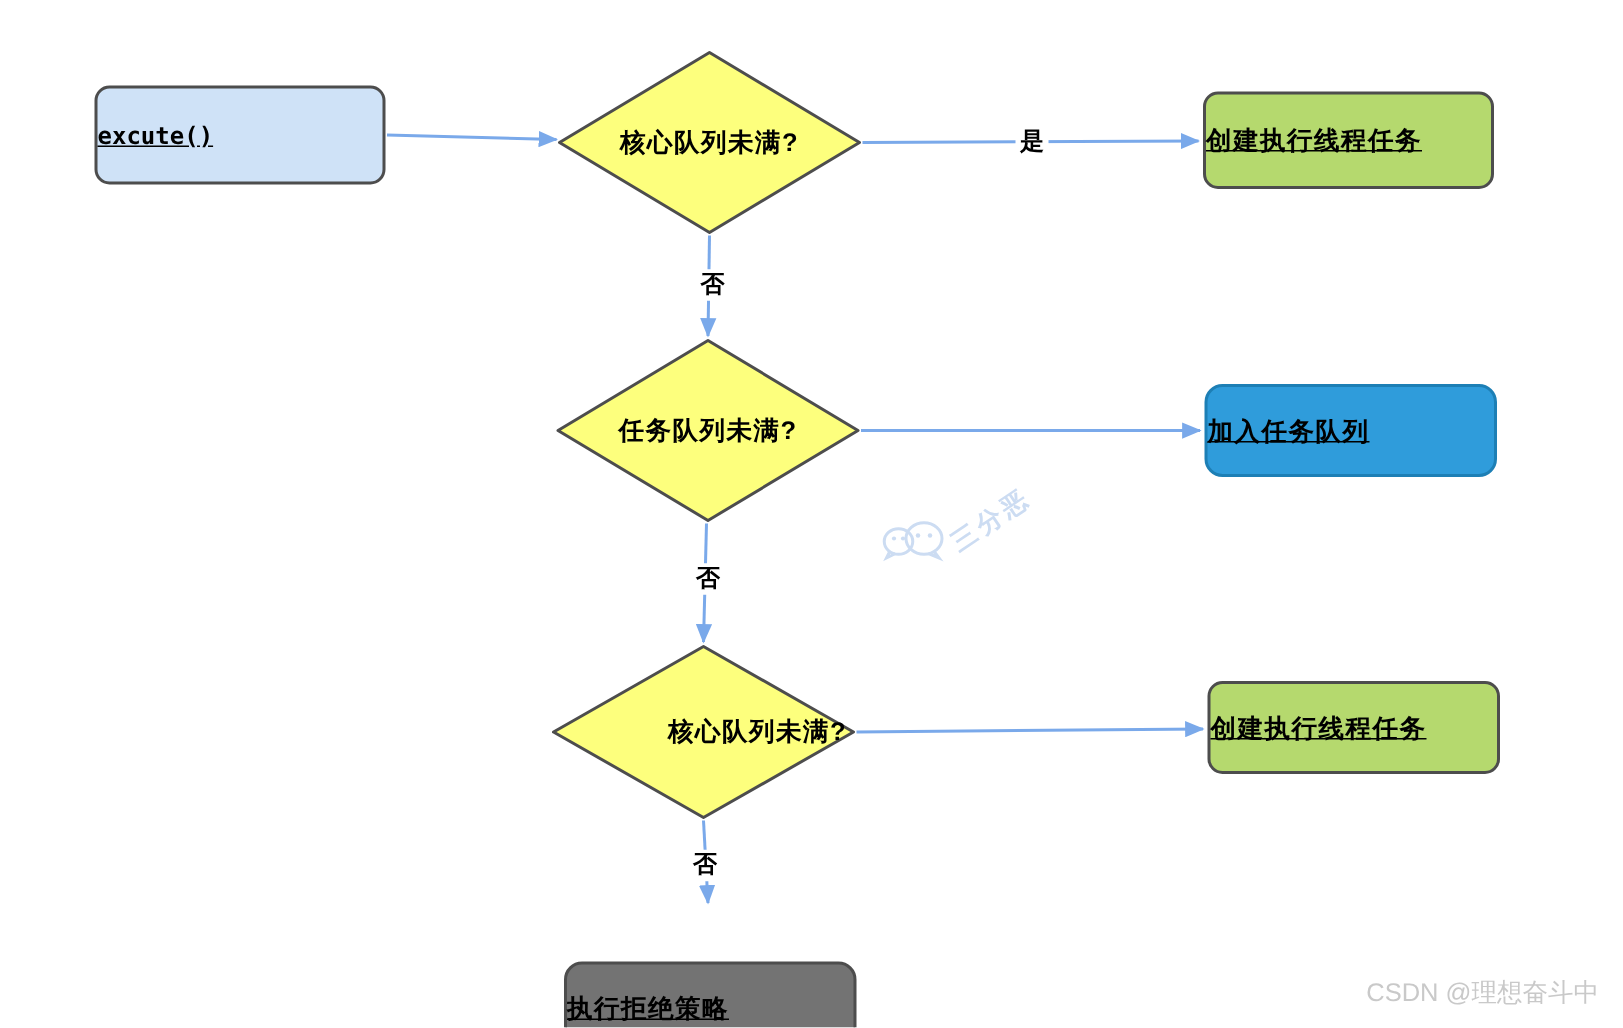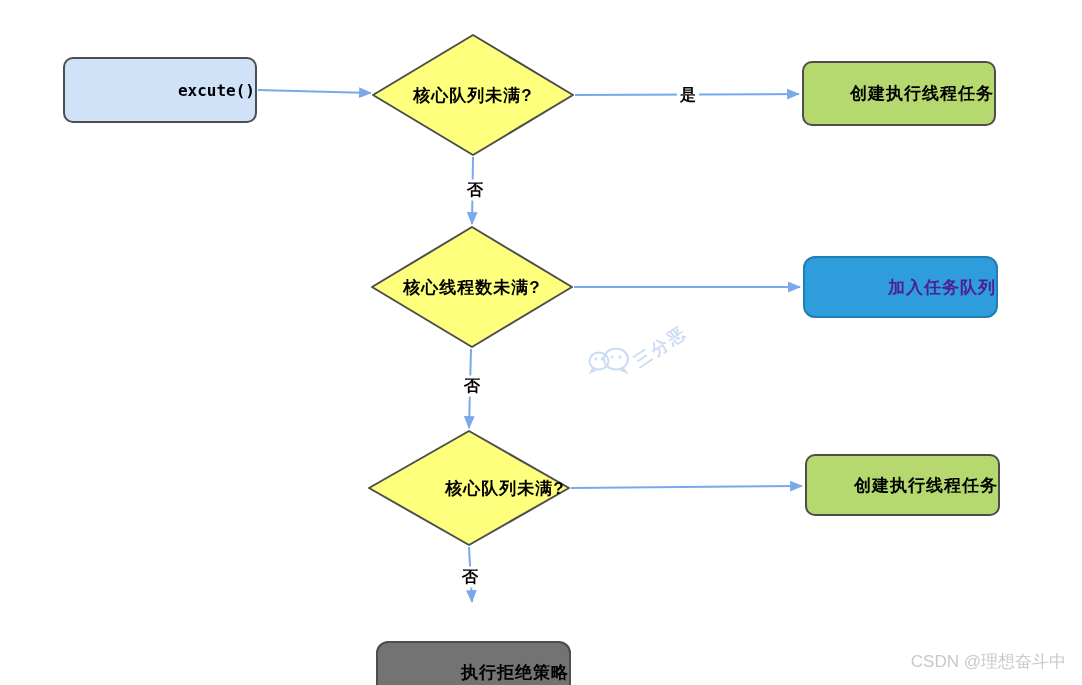--- a/index.html
+++ b/index.html
@@ -21,7 +21,7 @@
     position: absolute;
     display: flex;
     align-items: center;
-    justify-content: flex-end;
+    justify-content: flex-start;
     box-sizing: border-box;
     border: 2px solid #4d4d4d;
     border-radius: 10px;
@@ -30,6 +30,7 @@
     font-size: 17px;
     letter-spacing: 1px;
     color: #000000;
+    text-decoration: underline;
   }
   .node-start {
     left: 63px; top: 57px; width: 194px; height: 66px;

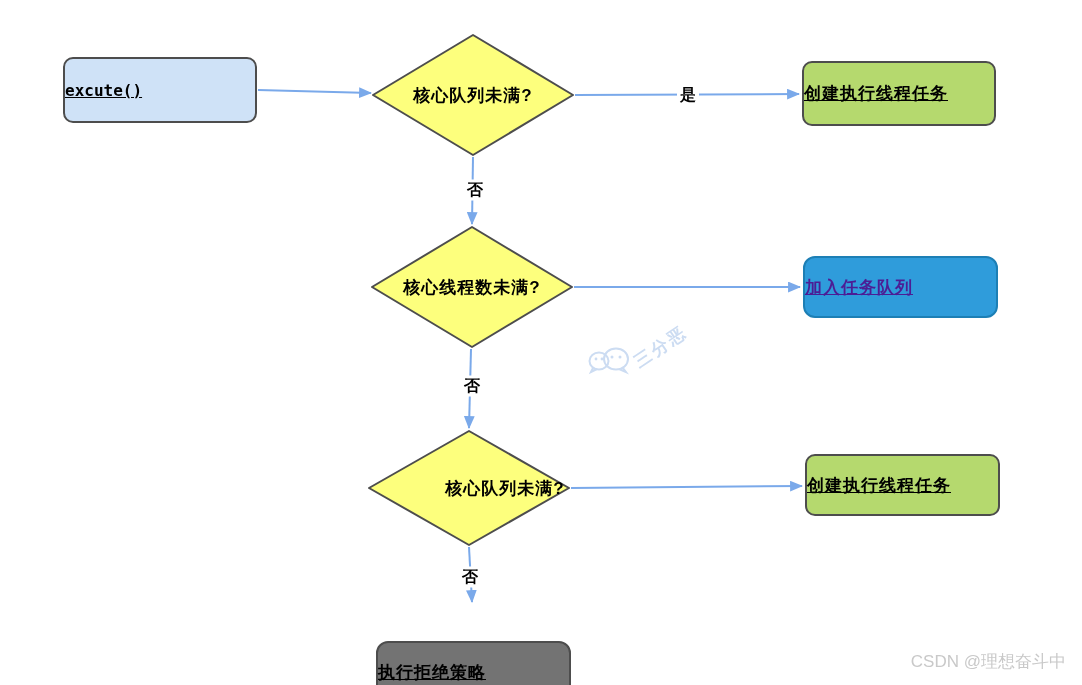--- a/index.html
+++ b/index.html
@@ -140,7 +140,7 @@
   </div>
 
   <div class="center-label lbl-d1">核心队列未满?</div>
-  <div class="center-label lbl-d2">核心线程数未满?</div>
+  <div class="center-label lbl-d2">任务队列未满?</div>
   <div class="center-label lbl-d3">核心队列未满?</div>
 
   <div class="edge-label lbl-yes">是</div>

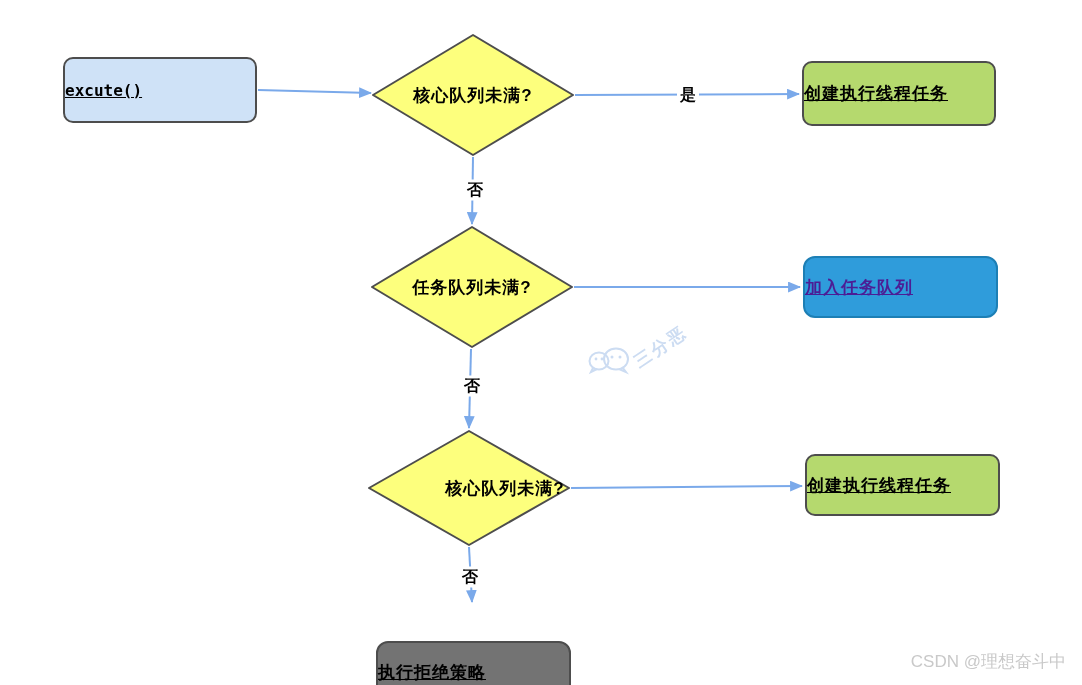--- a/index.html
+++ b/index.html
@@ -127,7 +127,7 @@
     <span>创建执行线程任务</span>
   </div>
 
-  <div class="node node-blue" style="background-color: rgb(47, 156, 219); border-color: rgb(29, 127, 181); color: #4c1d95;">
+  <div class="node node-blue" style="background-color: rgb(47, 156, 219); border-color: rgb(29, 127, 181); color: #000000;">
     <span>加入任务队列</span>
   </div>
 

